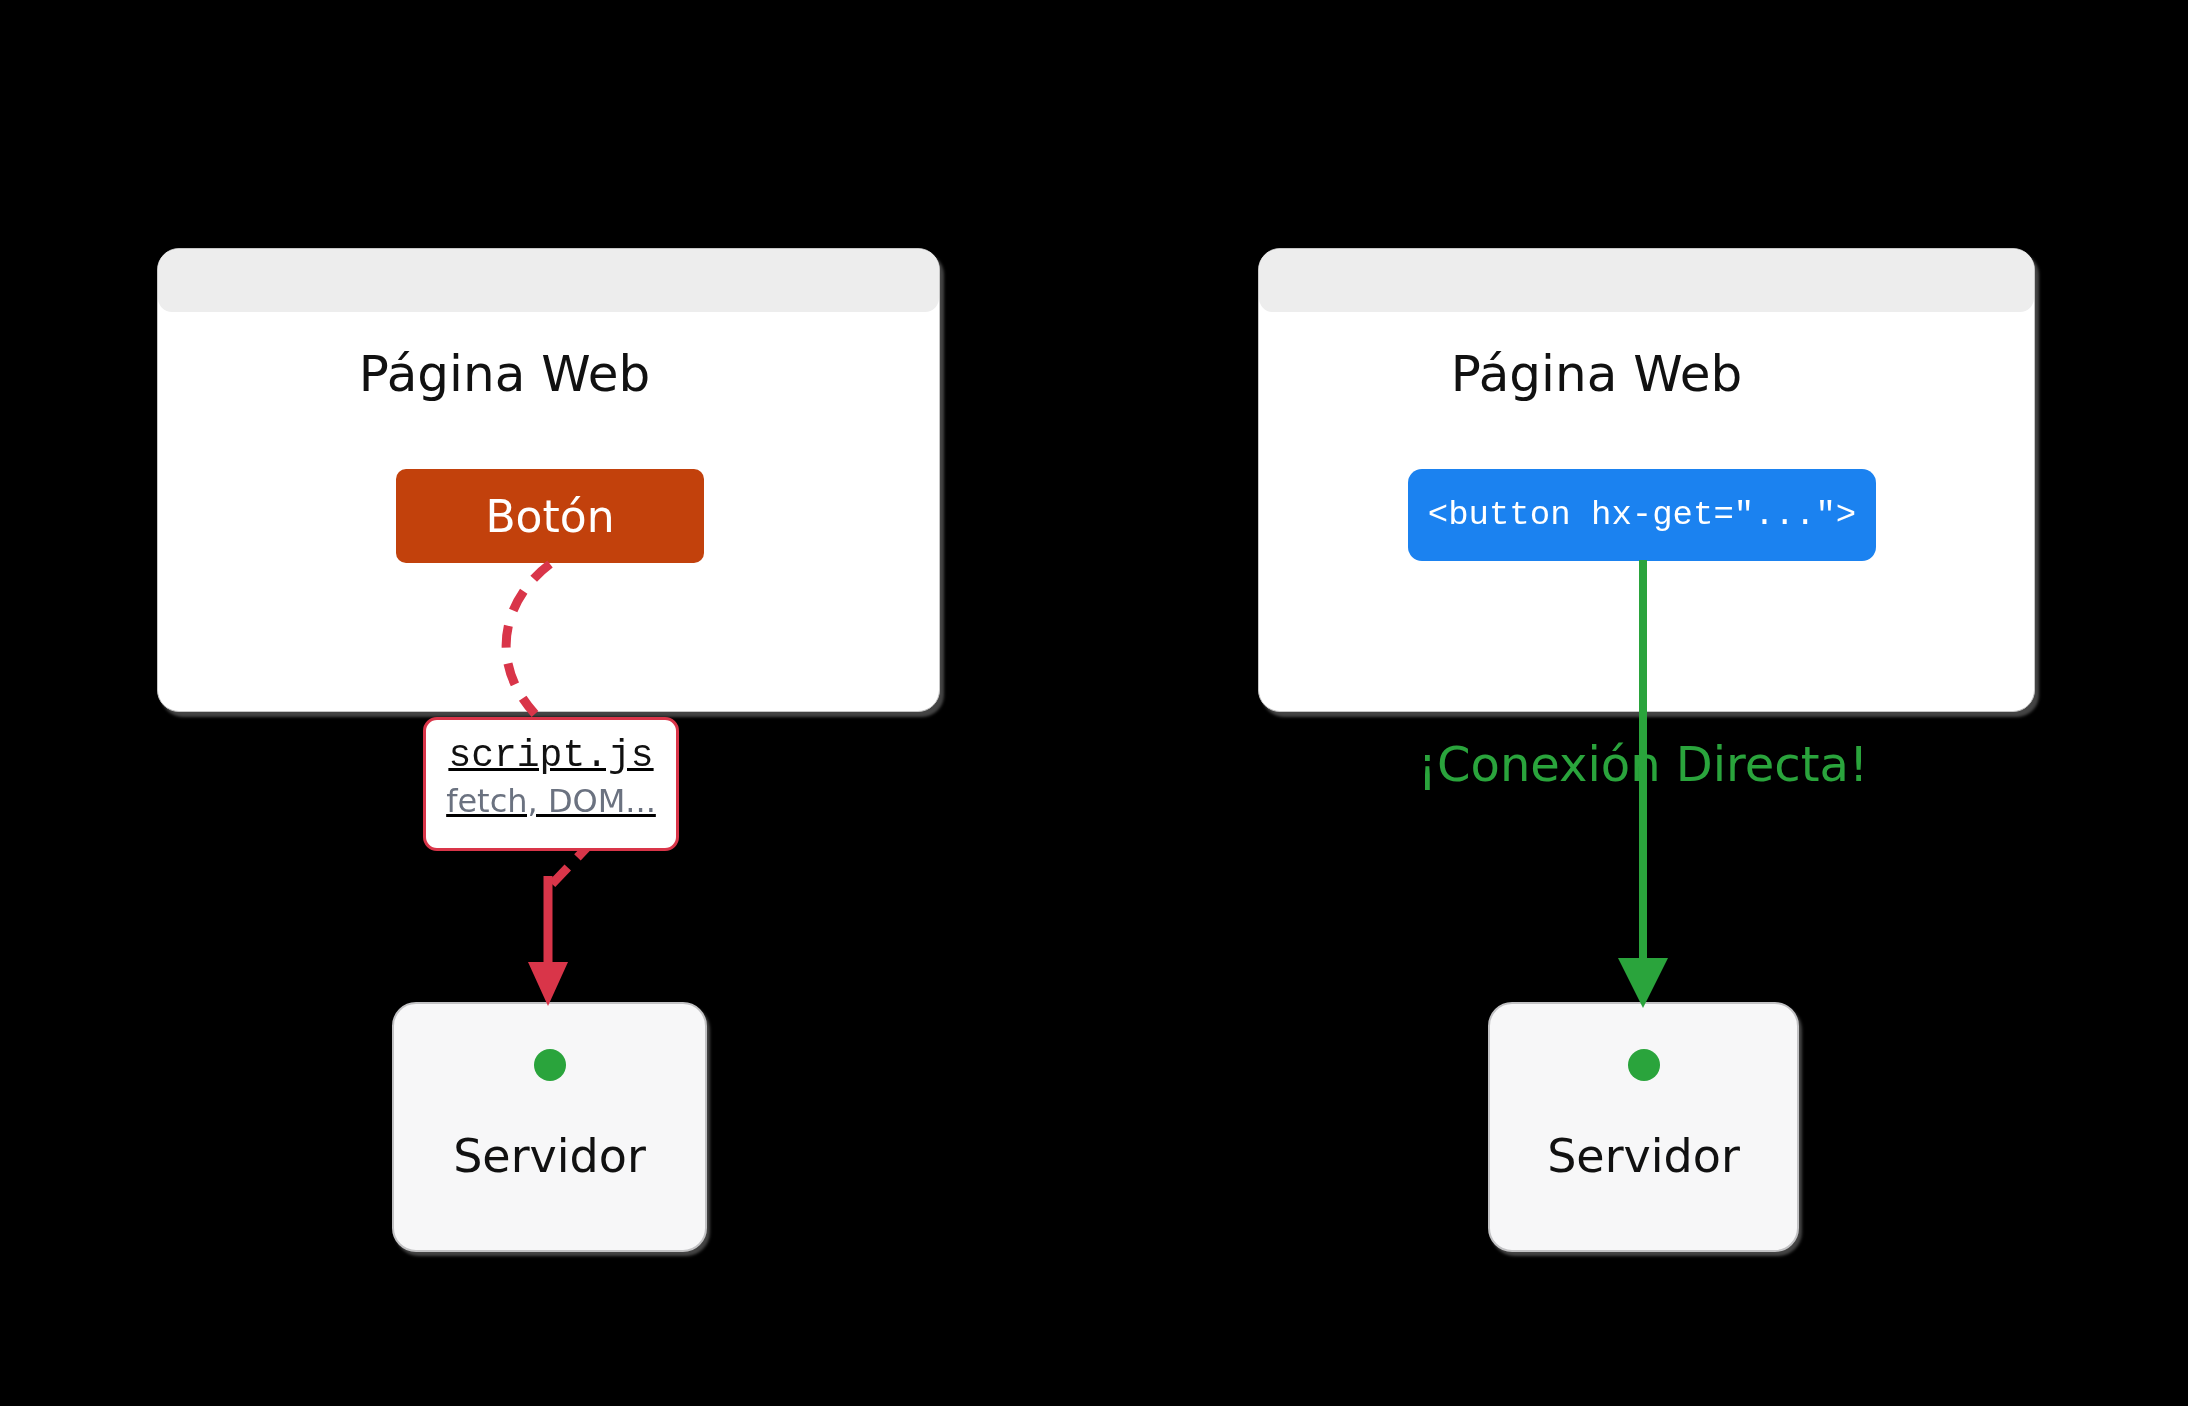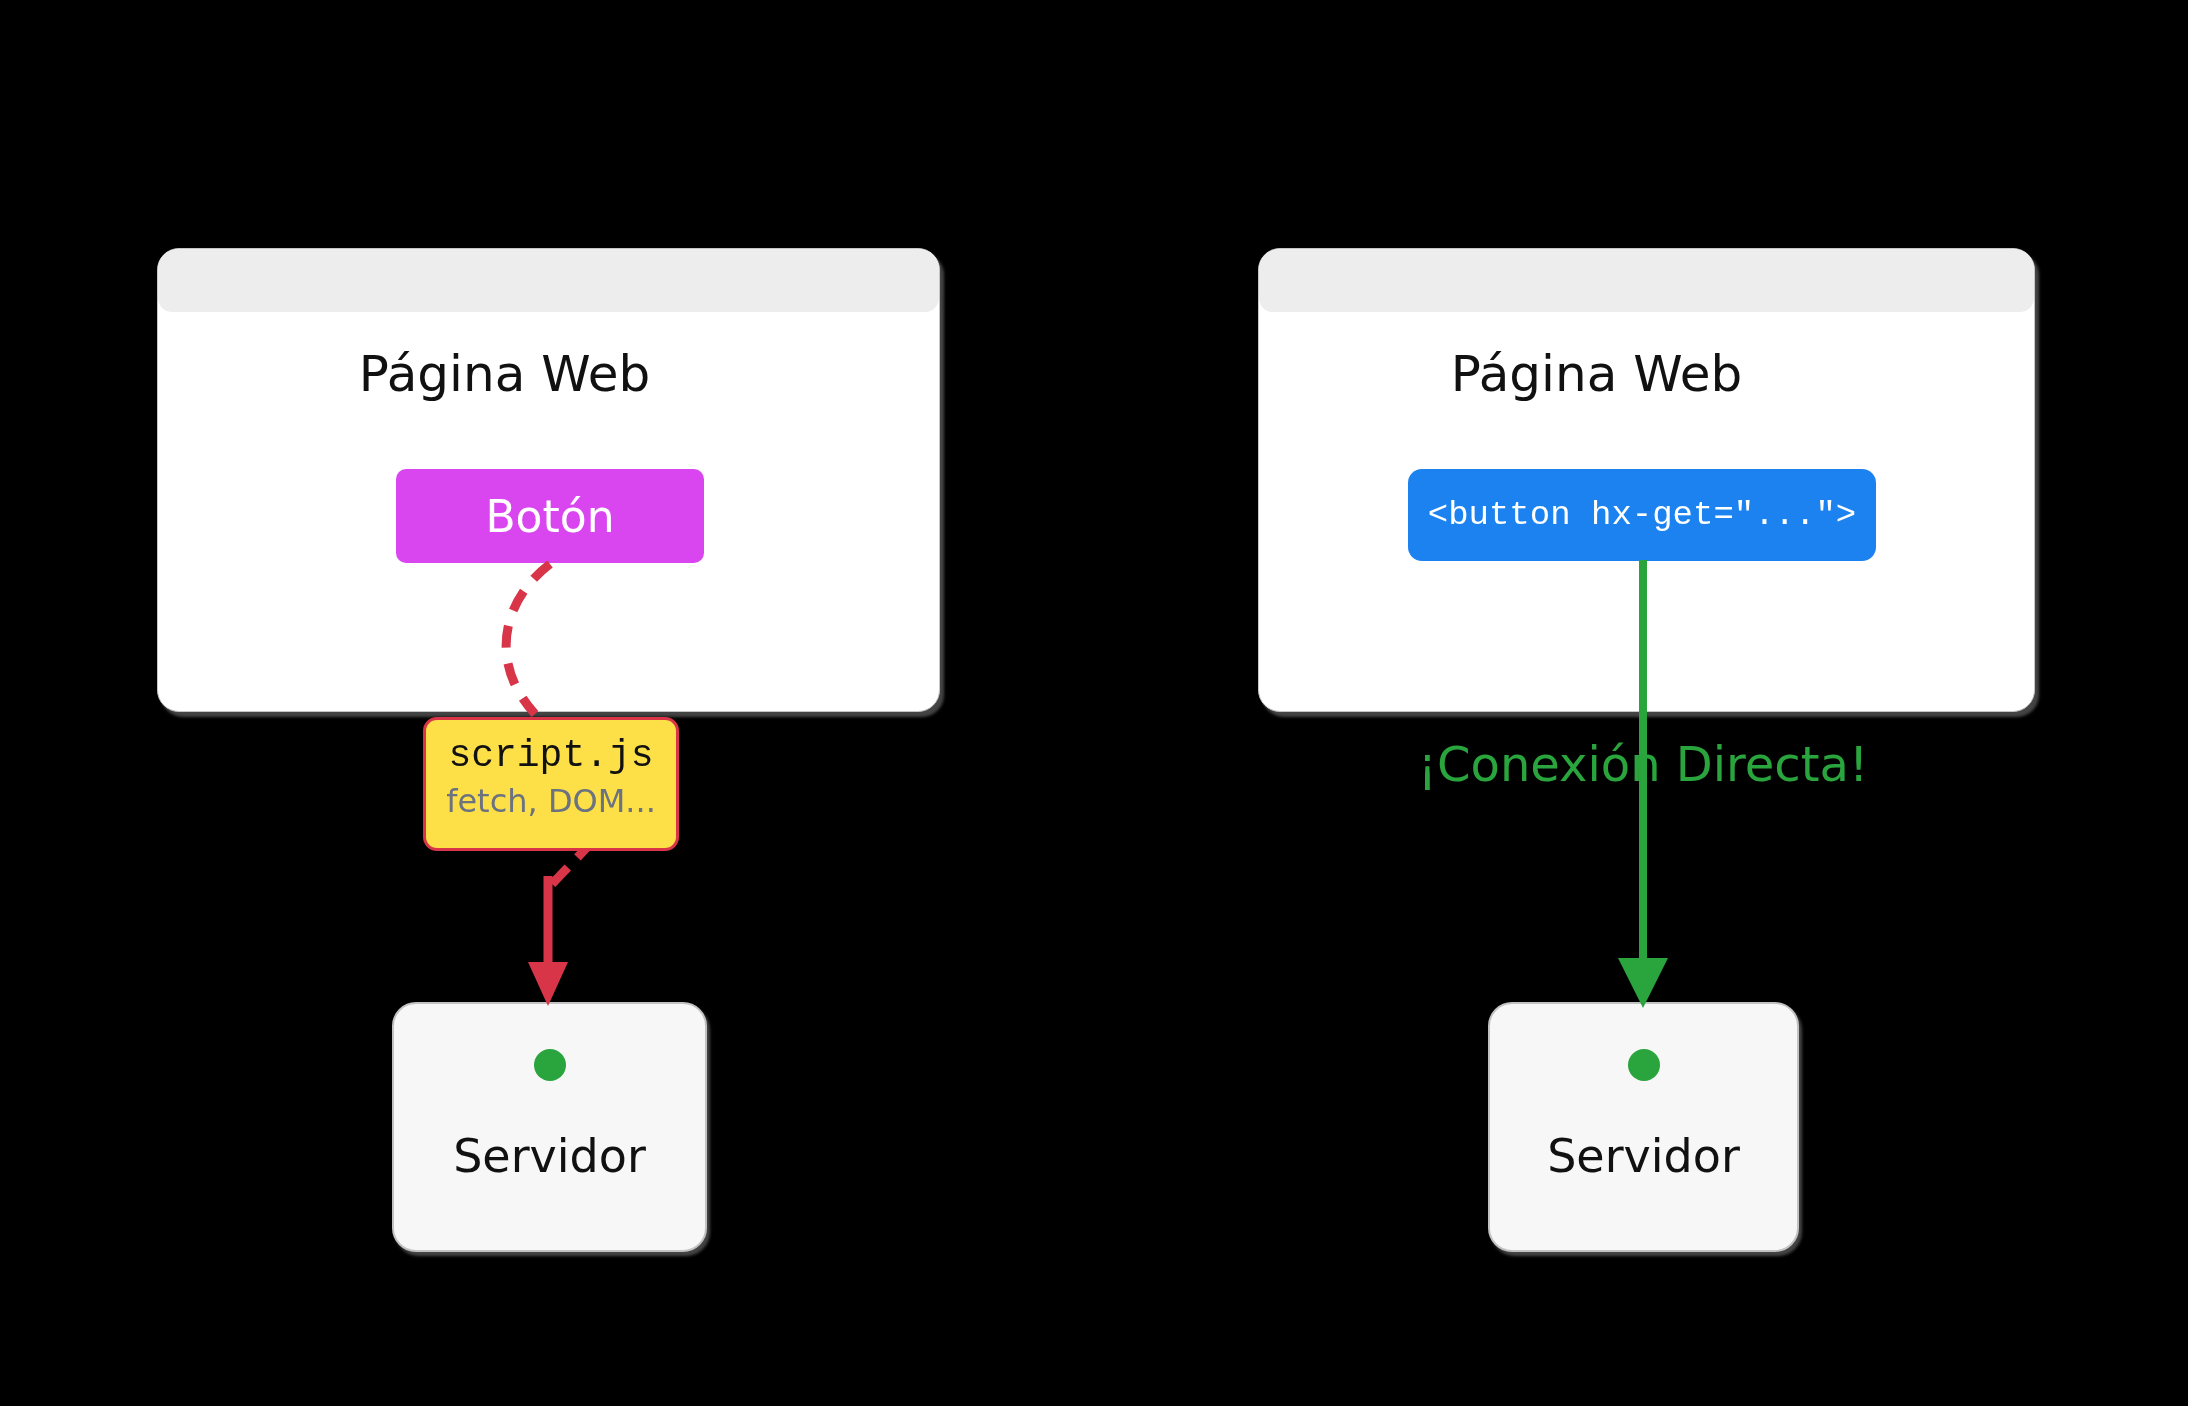--- a/index.html
+++ b/index.html
@@ -50,7 +50,7 @@
     position: absolute;
     left: 238px; top: 220px;
     width: 308px; height: 94px;
-    background: #d946ef;
+    background: #c2410c;
     border-radius: 10px;
     display: flex; align-items: center; justify-content: center;
     color: #ffffff;

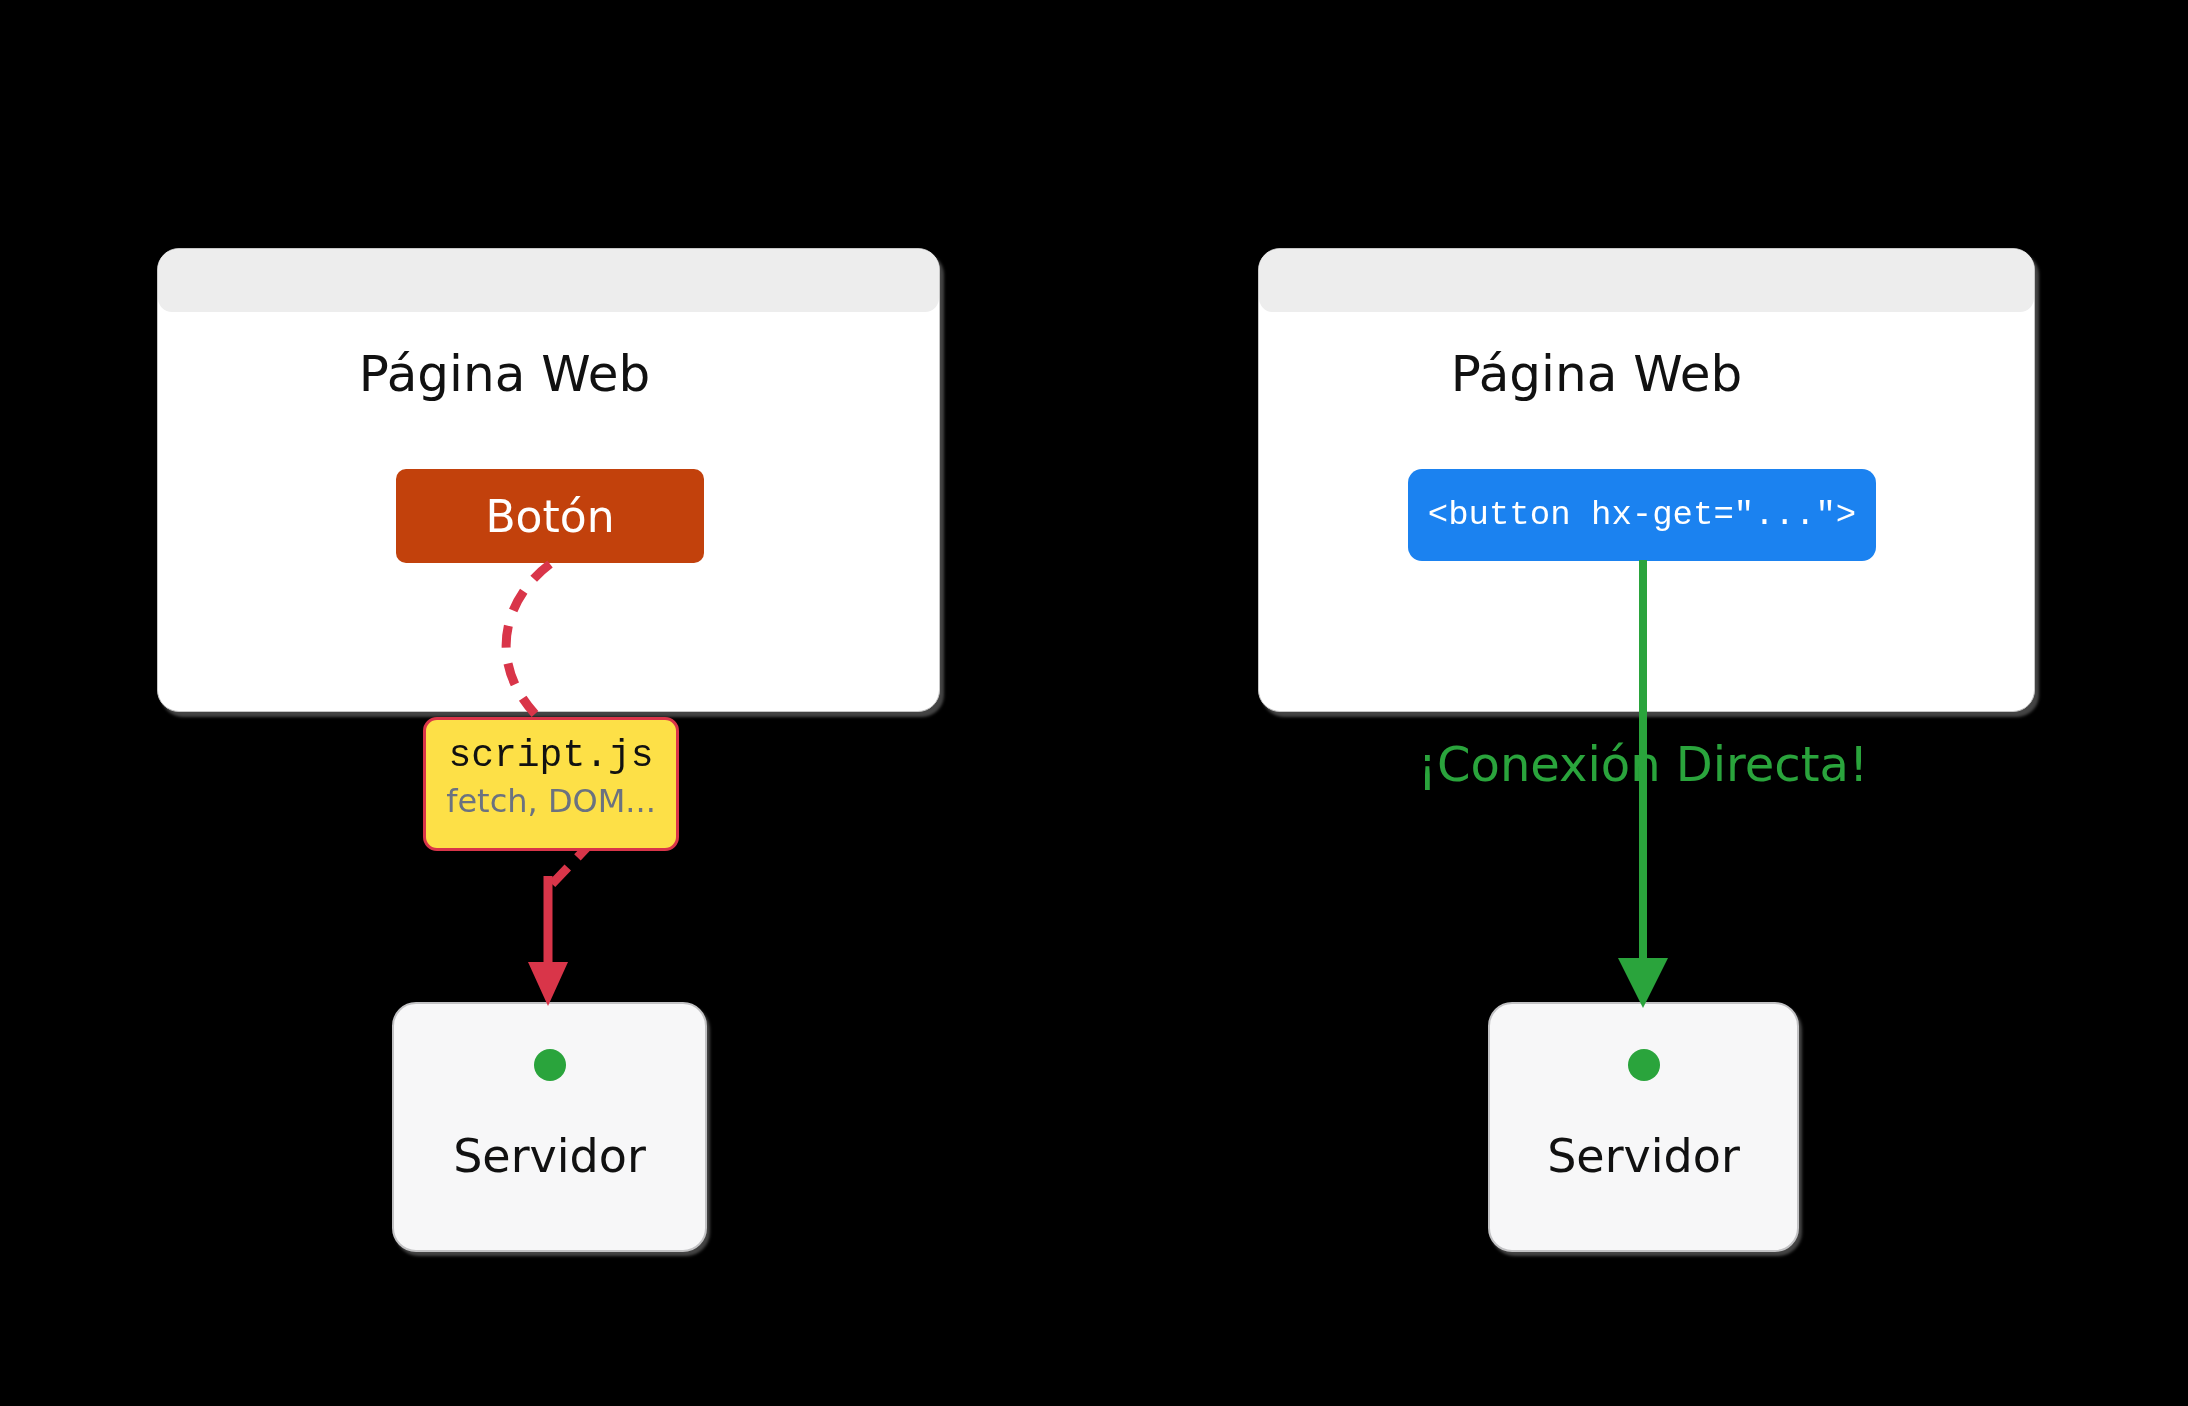--- a/index.html
+++ b/index.html
@@ -76,11 +76,12 @@
     position: absolute;
     left: 423px; top: 717px;
     width: 250px; height: 128px;
-    background: #fde047;
+    background: #ffffff;
     border: 3px solid #d93549;
     border-radius: 14px;
     z-index: 15;
     text-align: center;
+    text-decoration: underline;
   }
   .script-box .code {
     margin-top: 14px;

